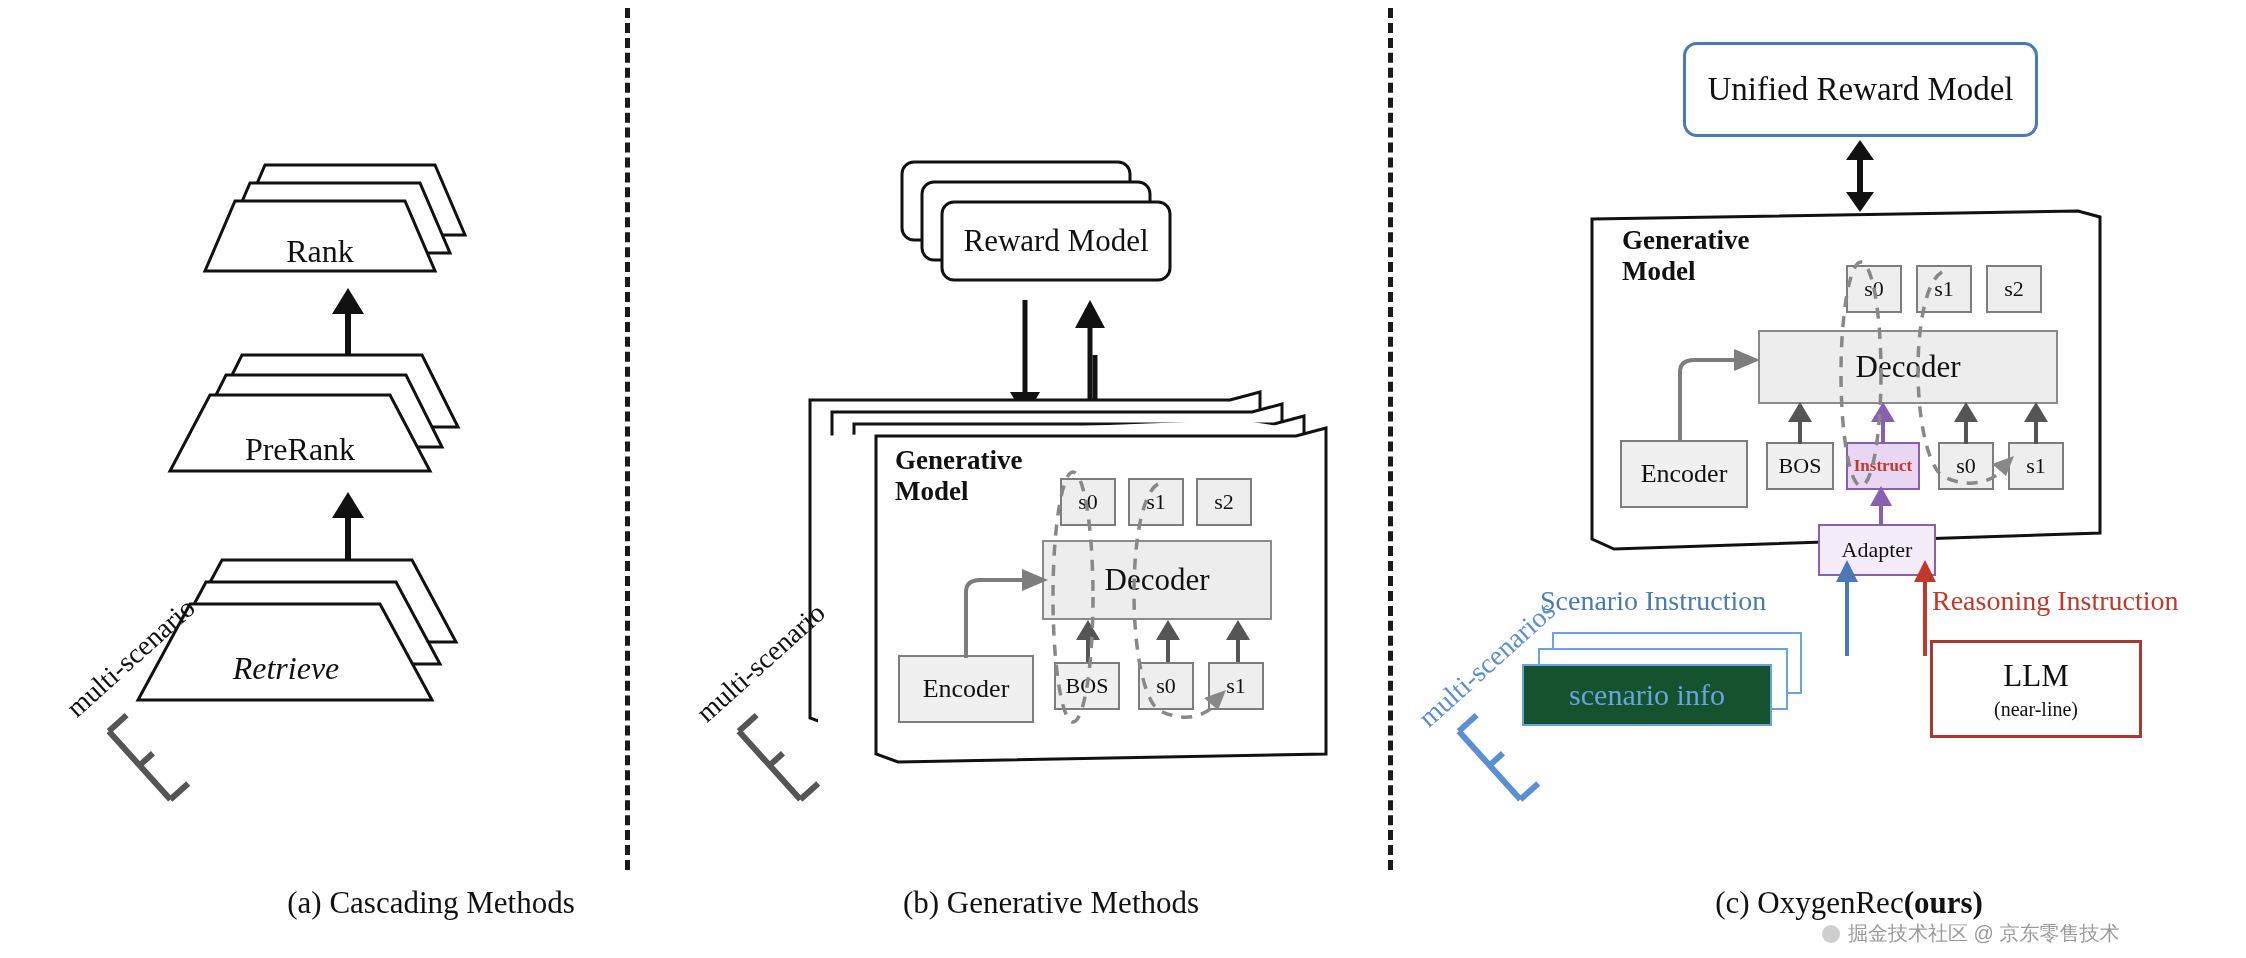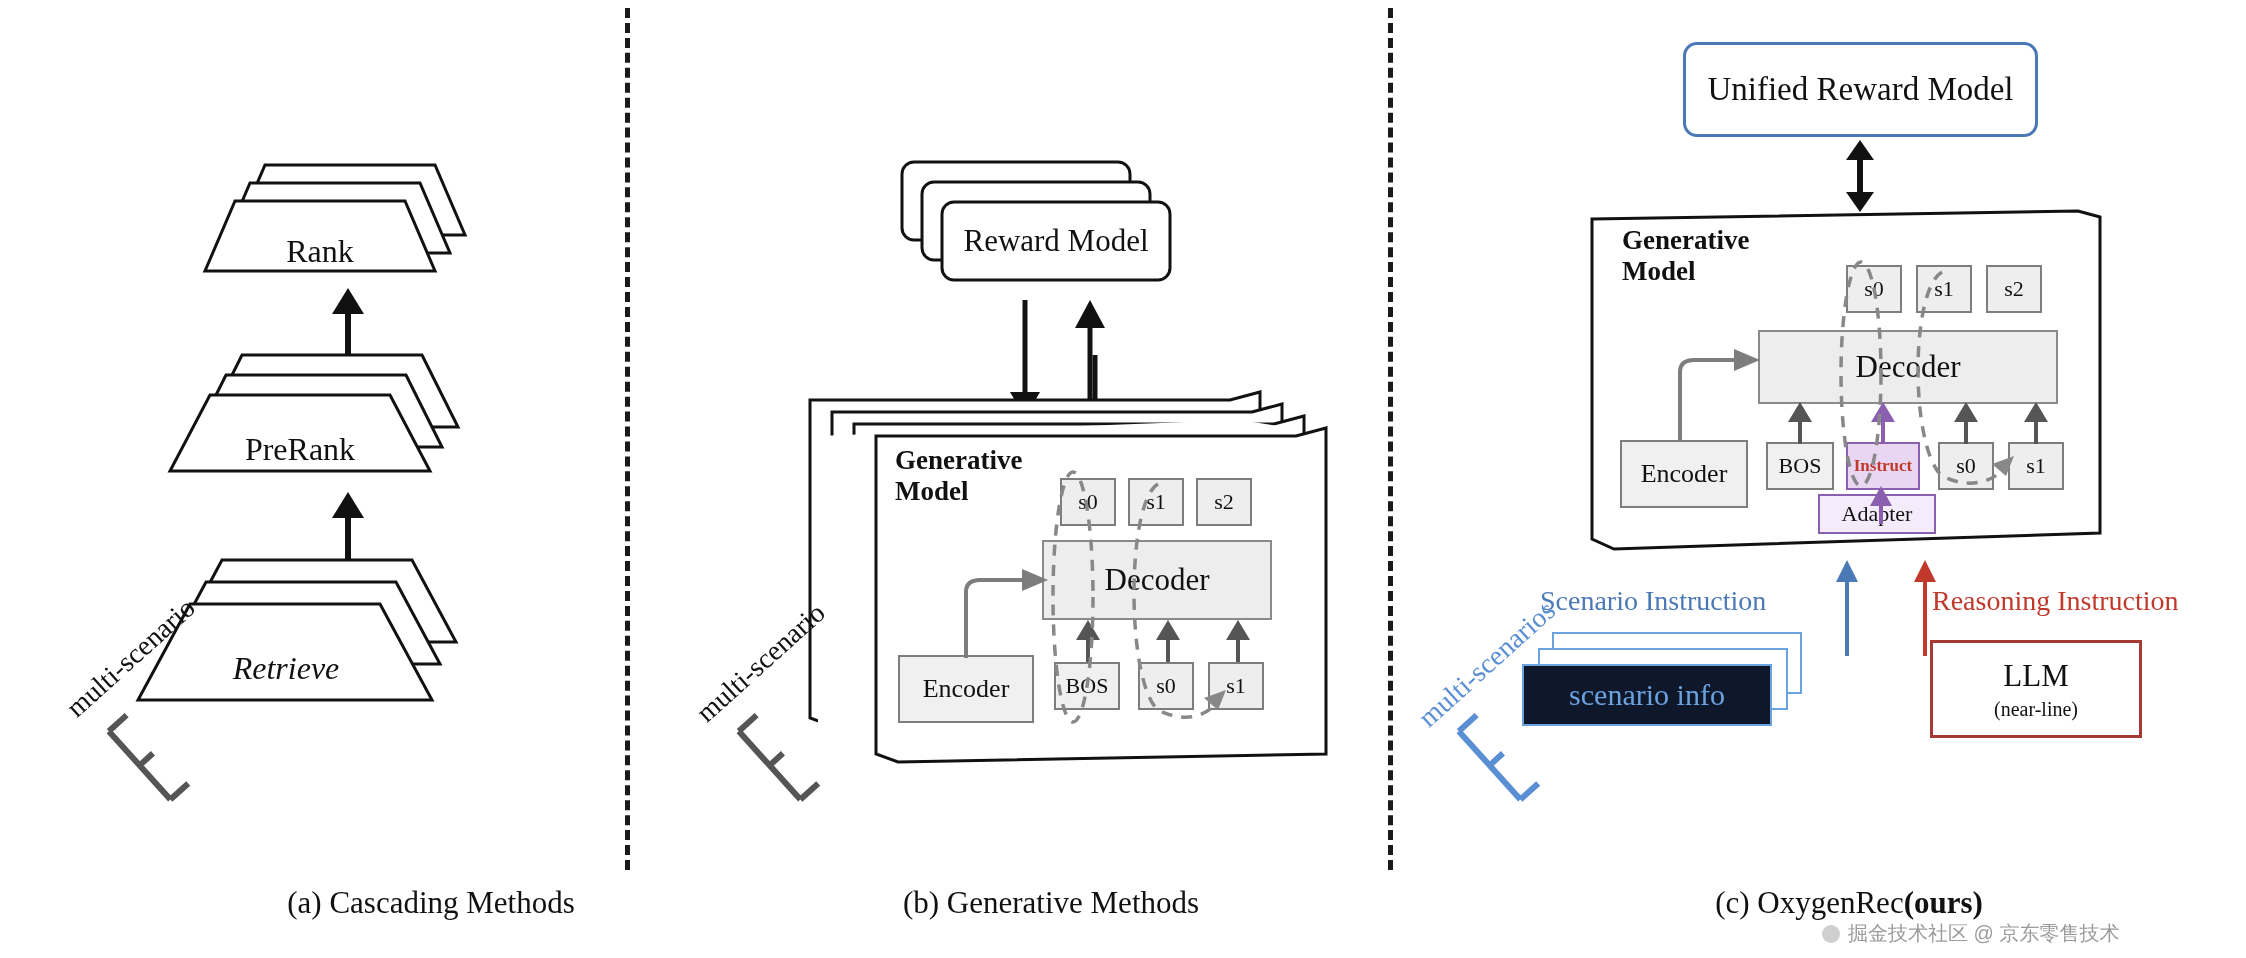--- a/index.html
+++ b/index.html
@@ -346,7 +346,7 @@
     </svg>
   </div>
 
-  <div class="adapter" style="left:1818px;top:494px;width:118px;height:40px;font-family:Liberation Serif, serif;">Adapter</div>
+  <div class="adapter" style="left:1818px;top:524px;width:118px;height:52px;font-family:Liberation Serif, serif;">Adapter</div>
 
   <div style="position:absolute;left:1866px;top:486px;">
     <svg width="30" height="38" viewBox="0 0 30 38">

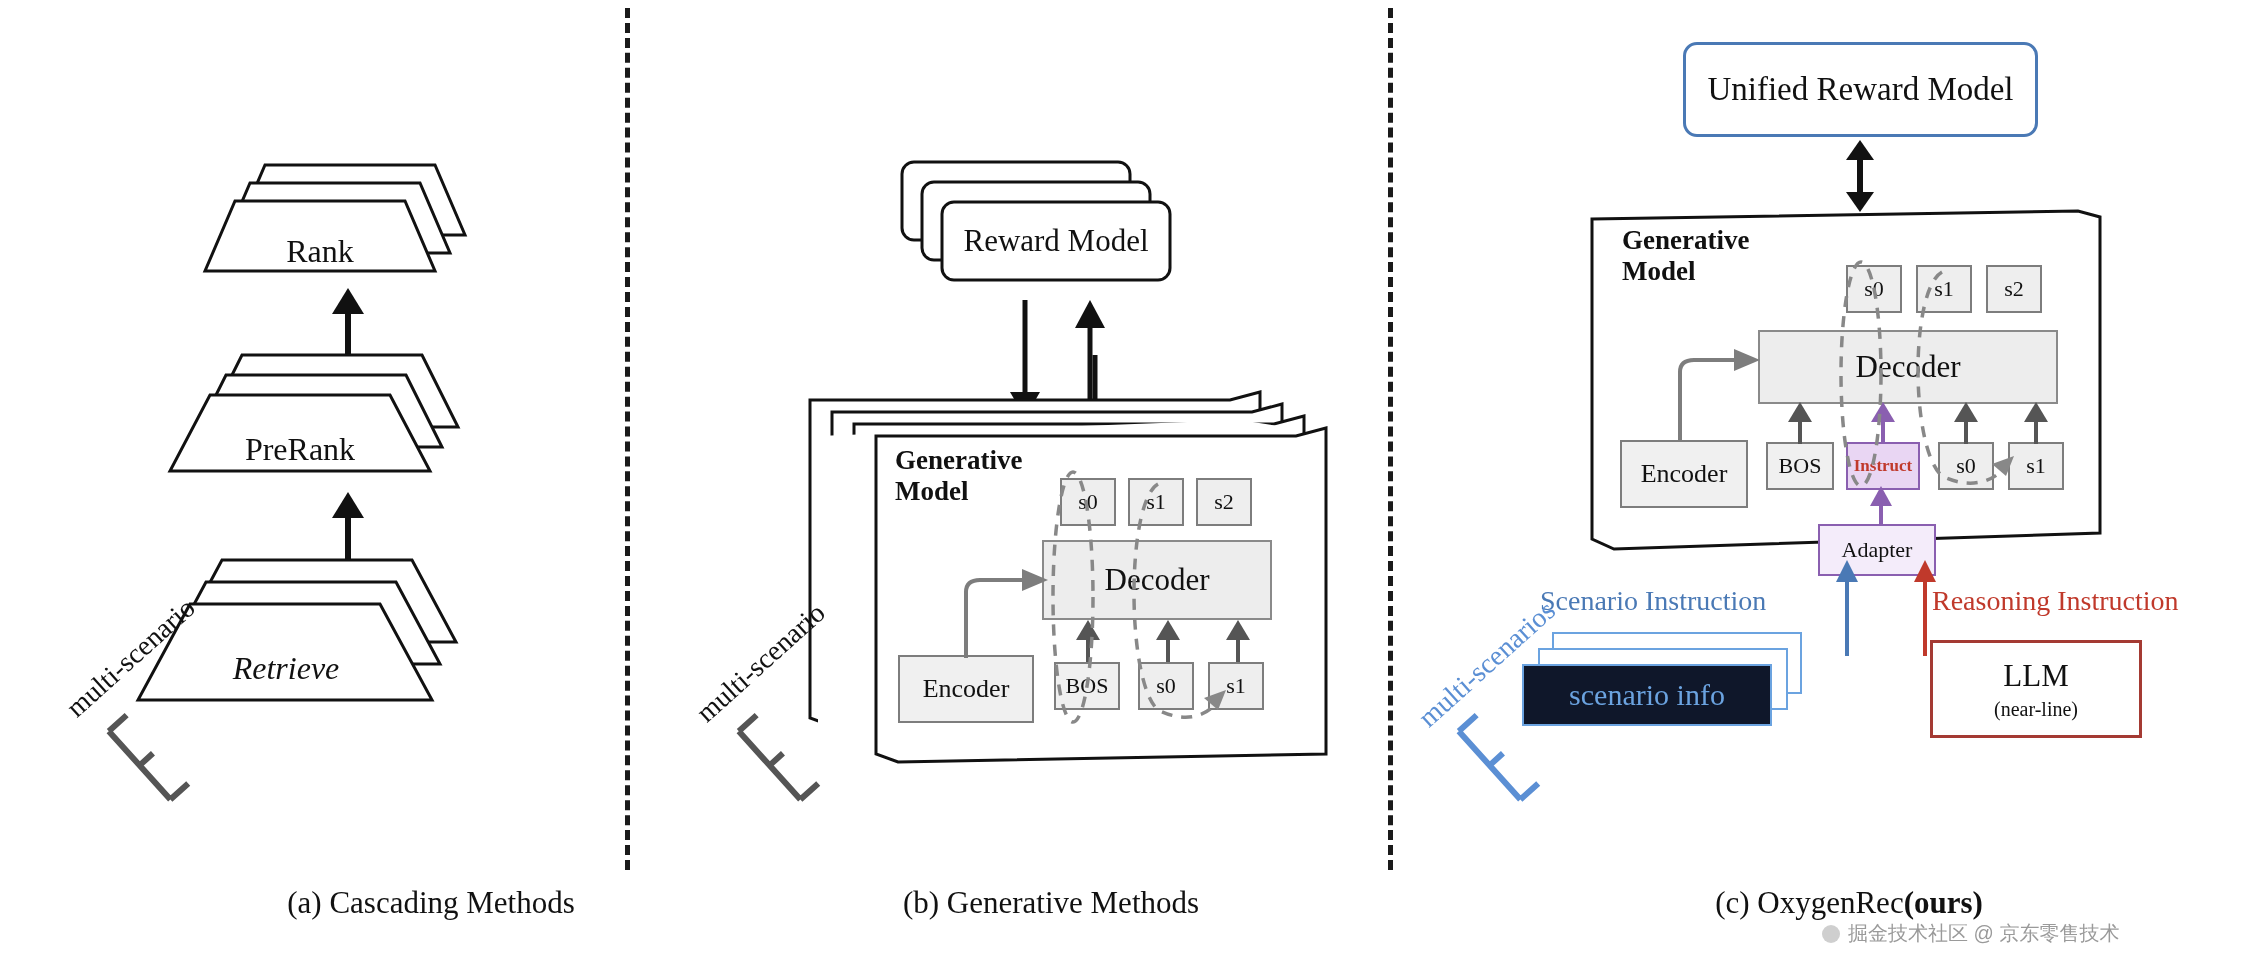--- a/index.html
+++ b/index.html
@@ -74,7 +74,7 @@
   }
   .scenario-info{
     position:absolute;box-sizing:border-box;border:2.5px solid #6ba3e0;
-    background:#0f172a;color:#6ba3e0;font-size:30px;
+    background:#14532d;color:#6ba3e0;font-size:30px;
     display:flex;align-items:center;justify-content:center;
   }
   .scenario-back{

